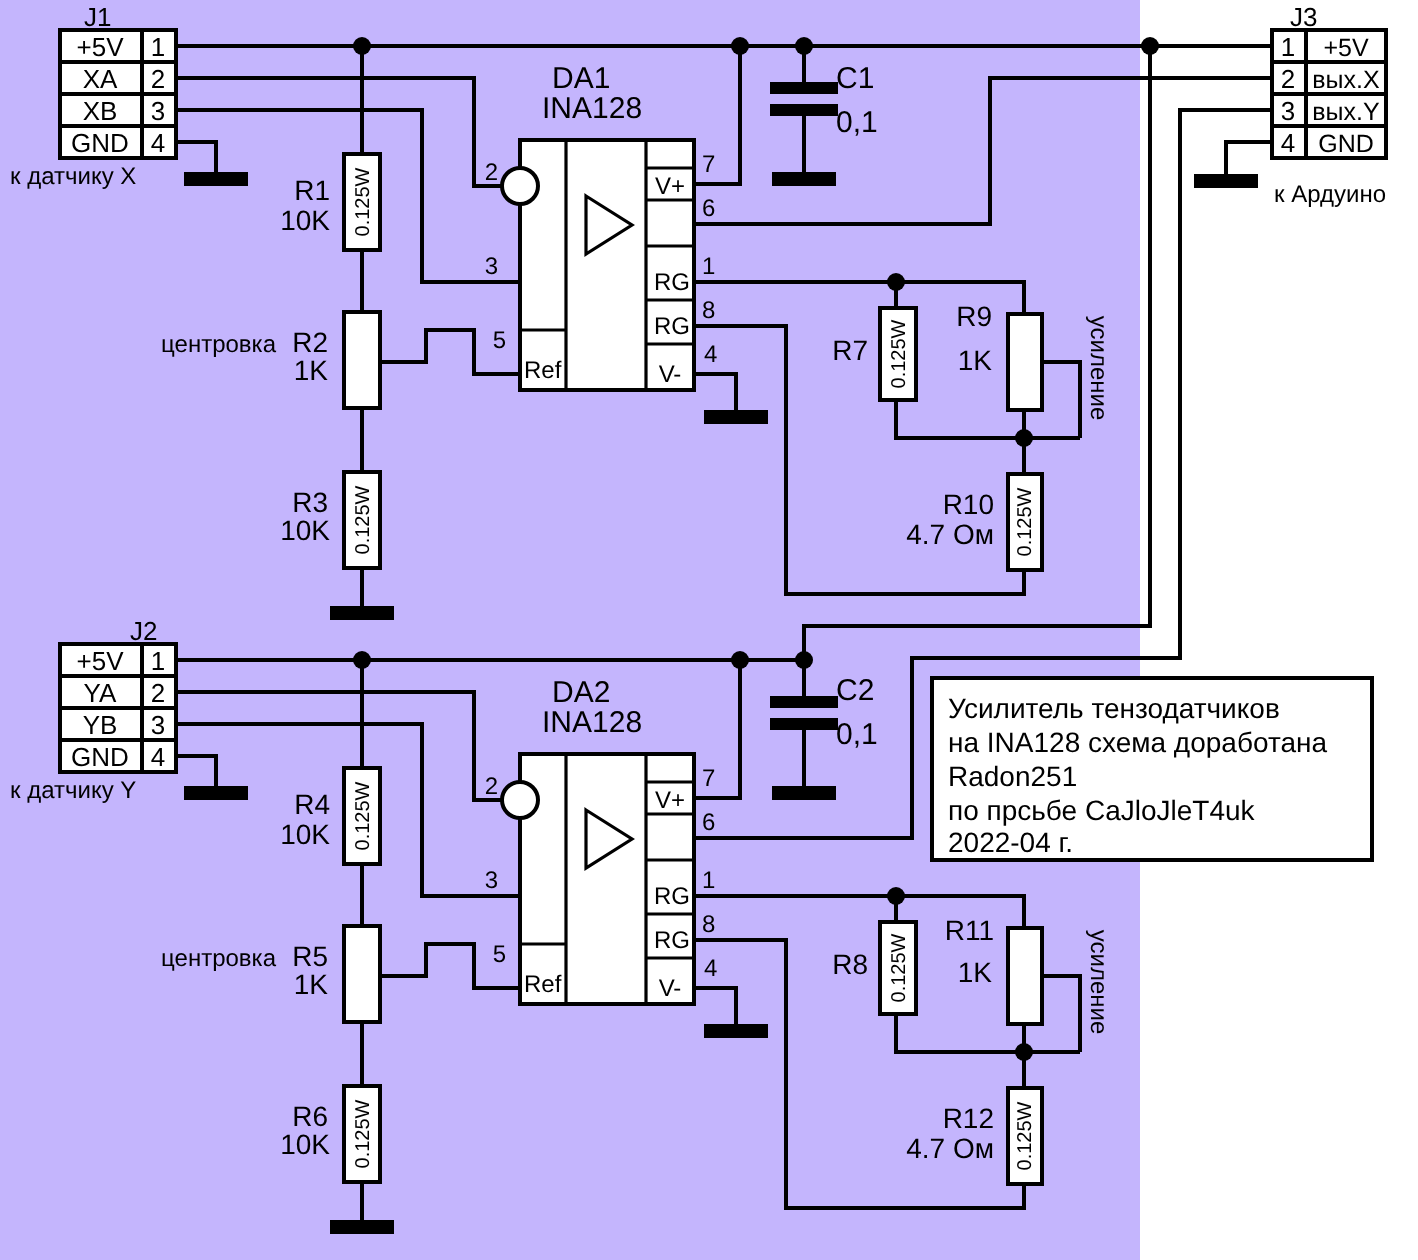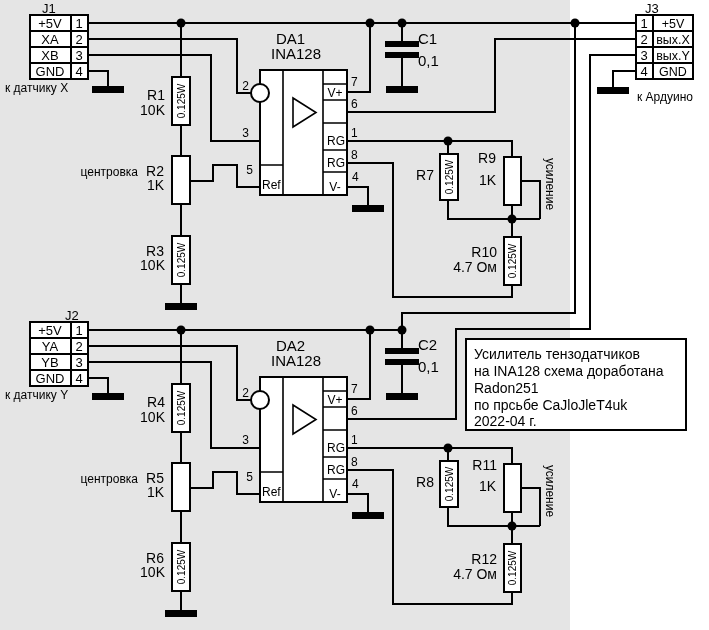--- a/index.html
+++ b/index.html
@@ -3,7 +3,7 @@
 <meta charset="utf-8">
 <style>
   html,body{margin:0;padding:0;background:#ffffff;}
-  .page{width:570px;height:630px;background:#e5e5e5;position:relative;font-family:"Liberation Sans",sans-serif;}
+  .page{width:570px;height:630px;background:#c4b5fd;position:relative;font-family:"Liberation Sans",sans-serif;}
   svg{display:block;}
   svg text{fill:#000;font-family:"Liberation Sans","DejaVu Sans",sans-serif;}
   .wire{stroke:#000;stroke-width:2;fill:none;}

